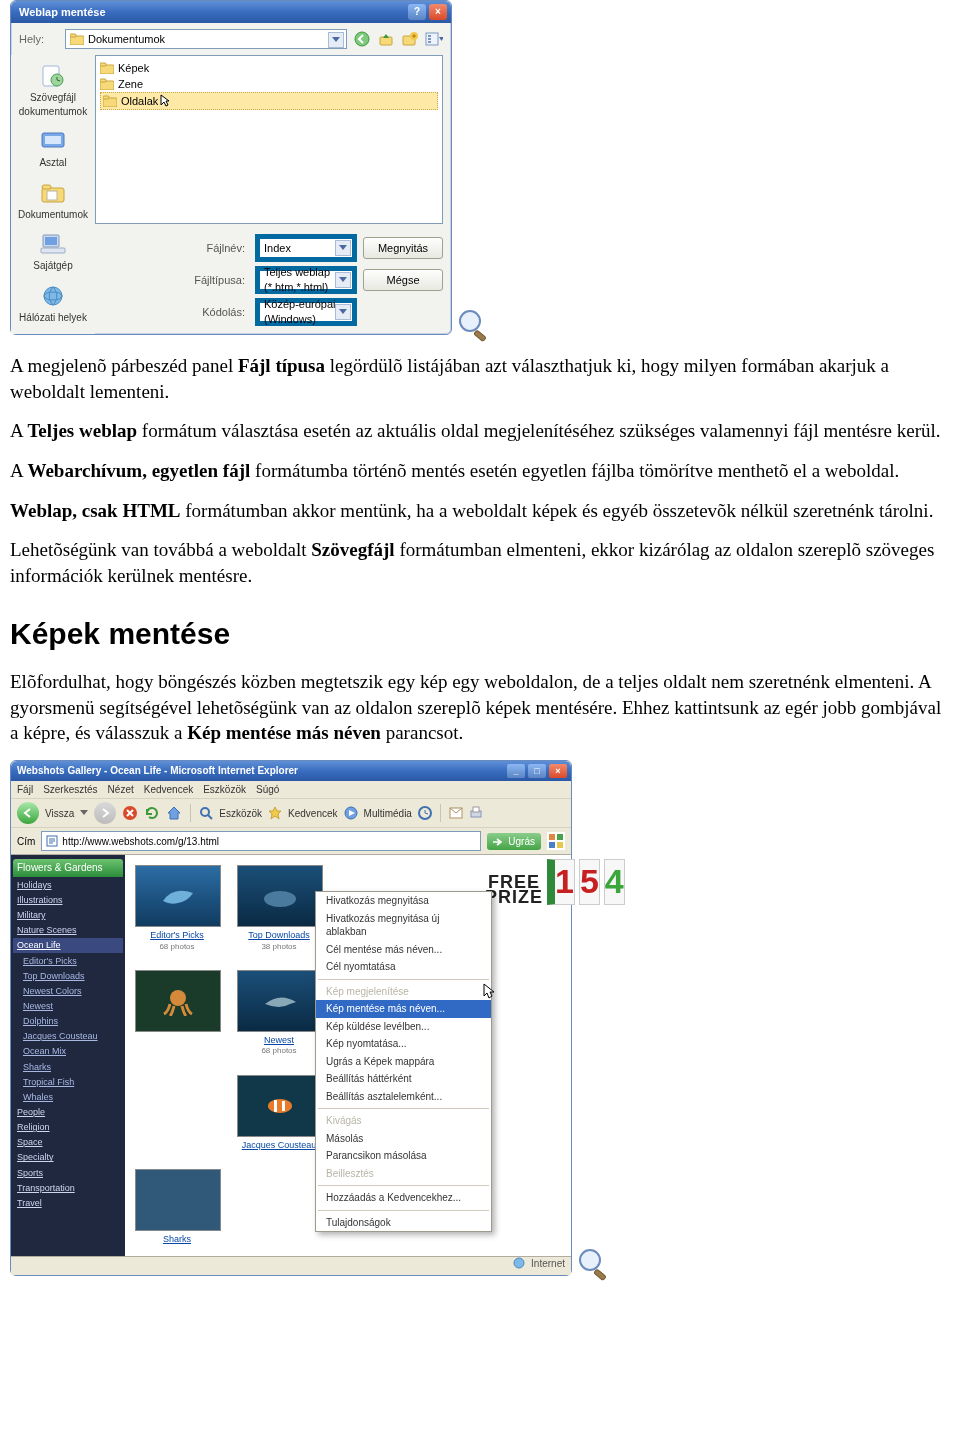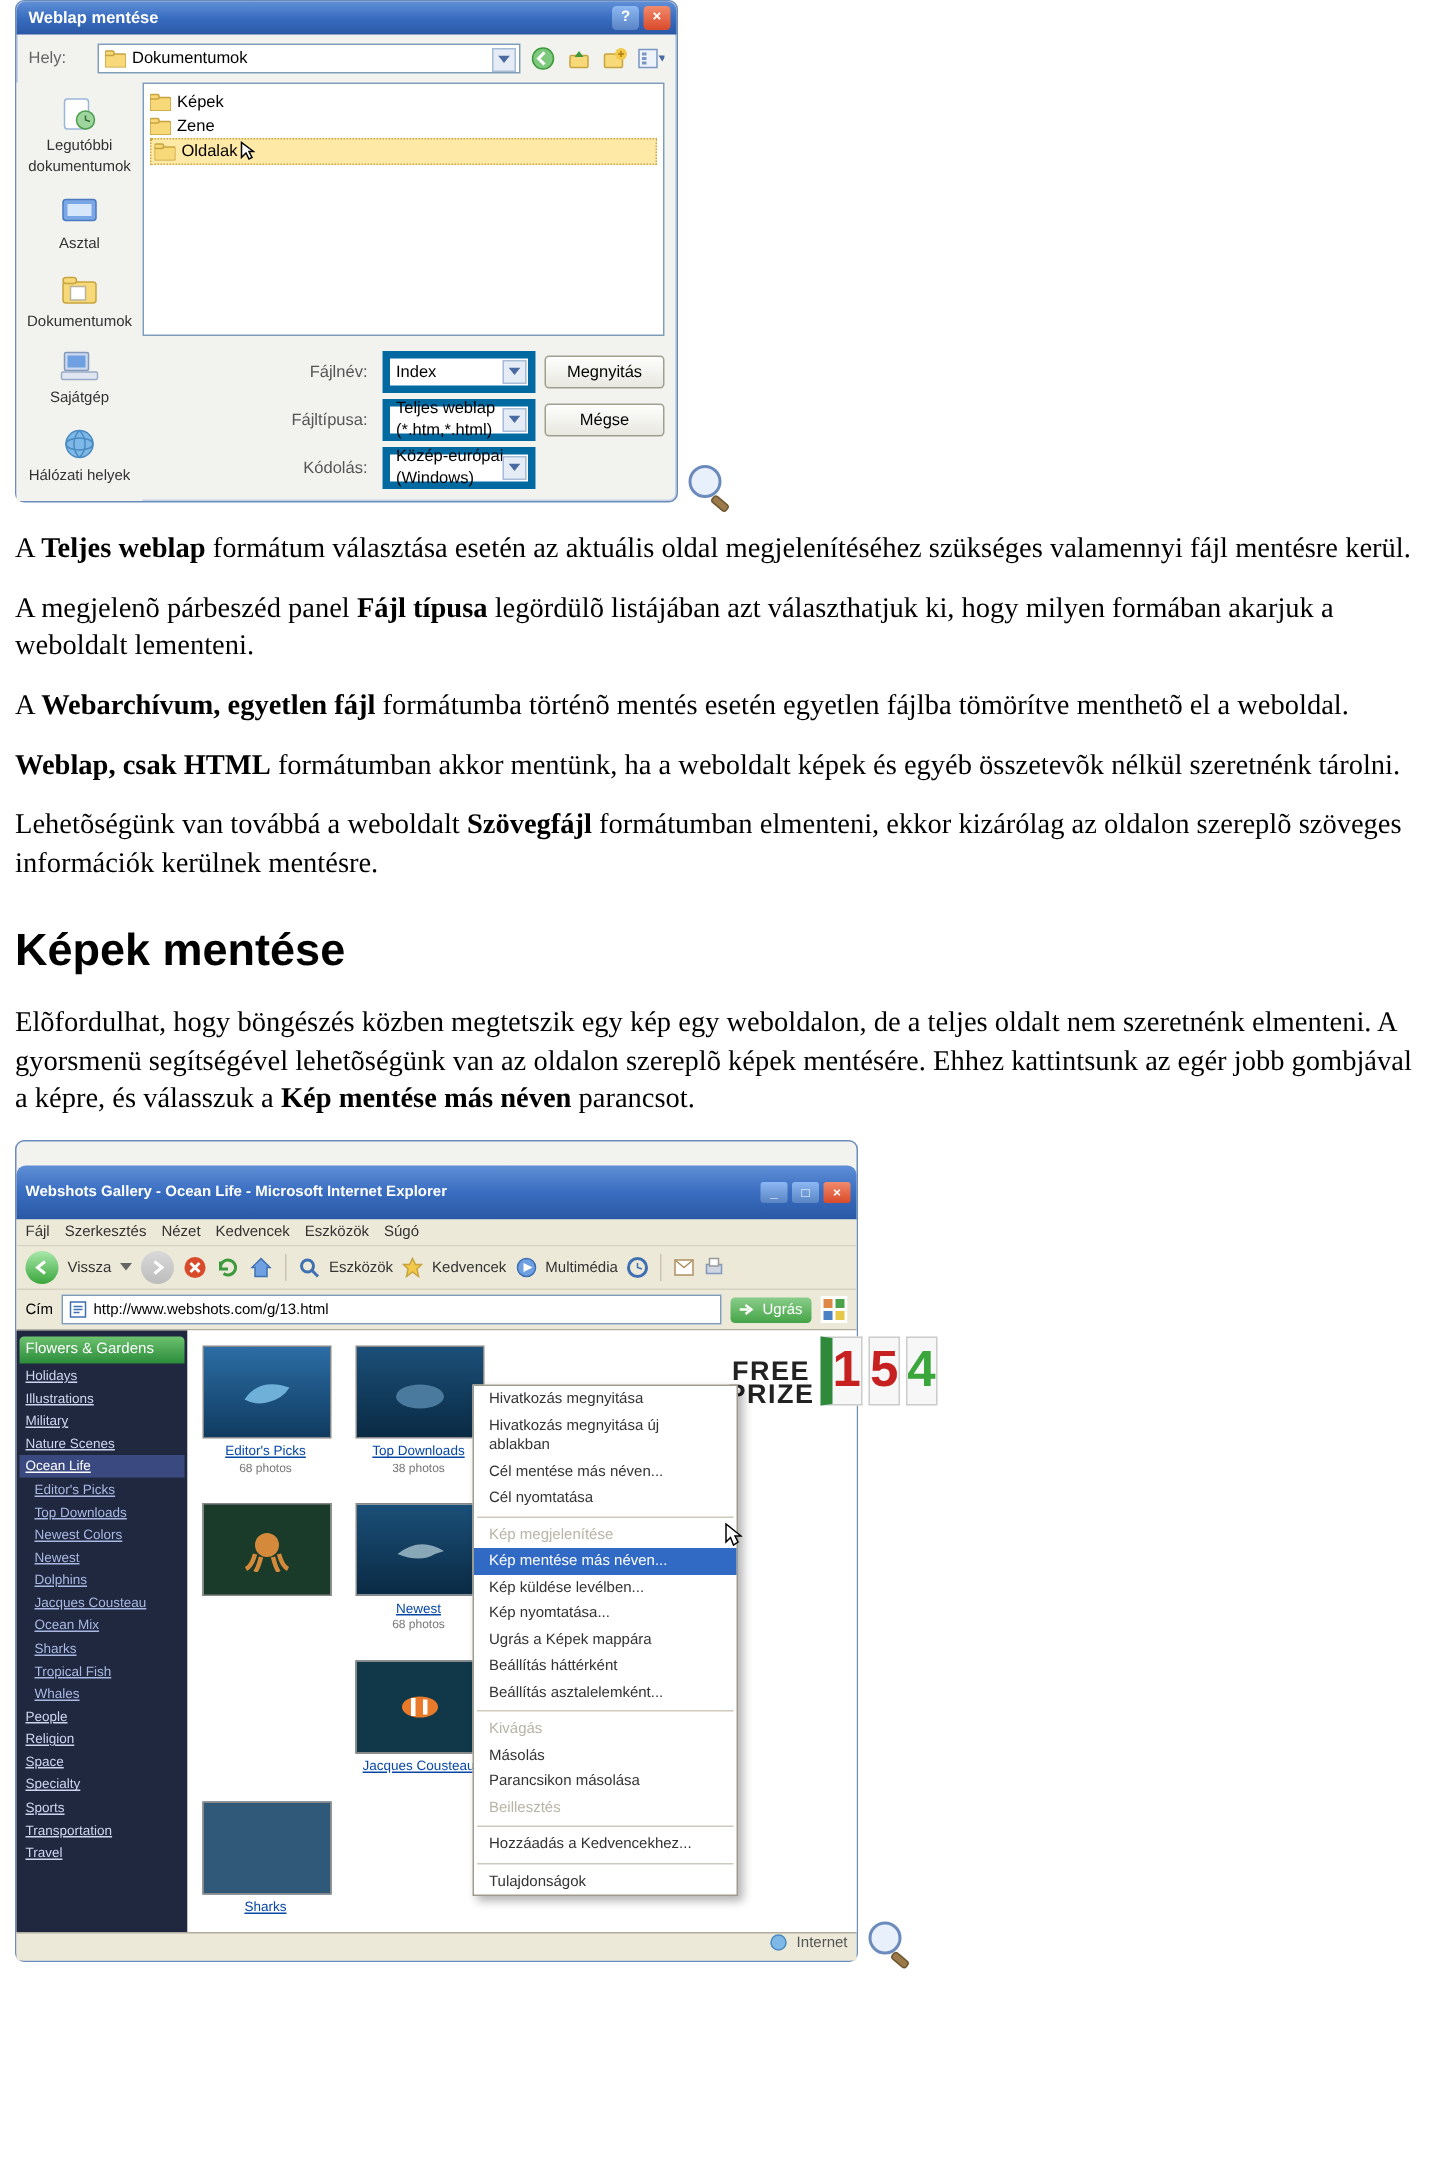--- a/index.html
+++ b/index.html
@@ -299,7 +299,7 @@
                 <path d="M18 13 L18 16 L21 17" stroke="#2e6e2e" fill="none"></path>
               </svg>
         </div>
-        <span>Legutóbbi dokumentumok</span>
+        <span>Szövegfájl dokumentumok</span>
       </div>
       <div class="place">
         <div class="place-icon">

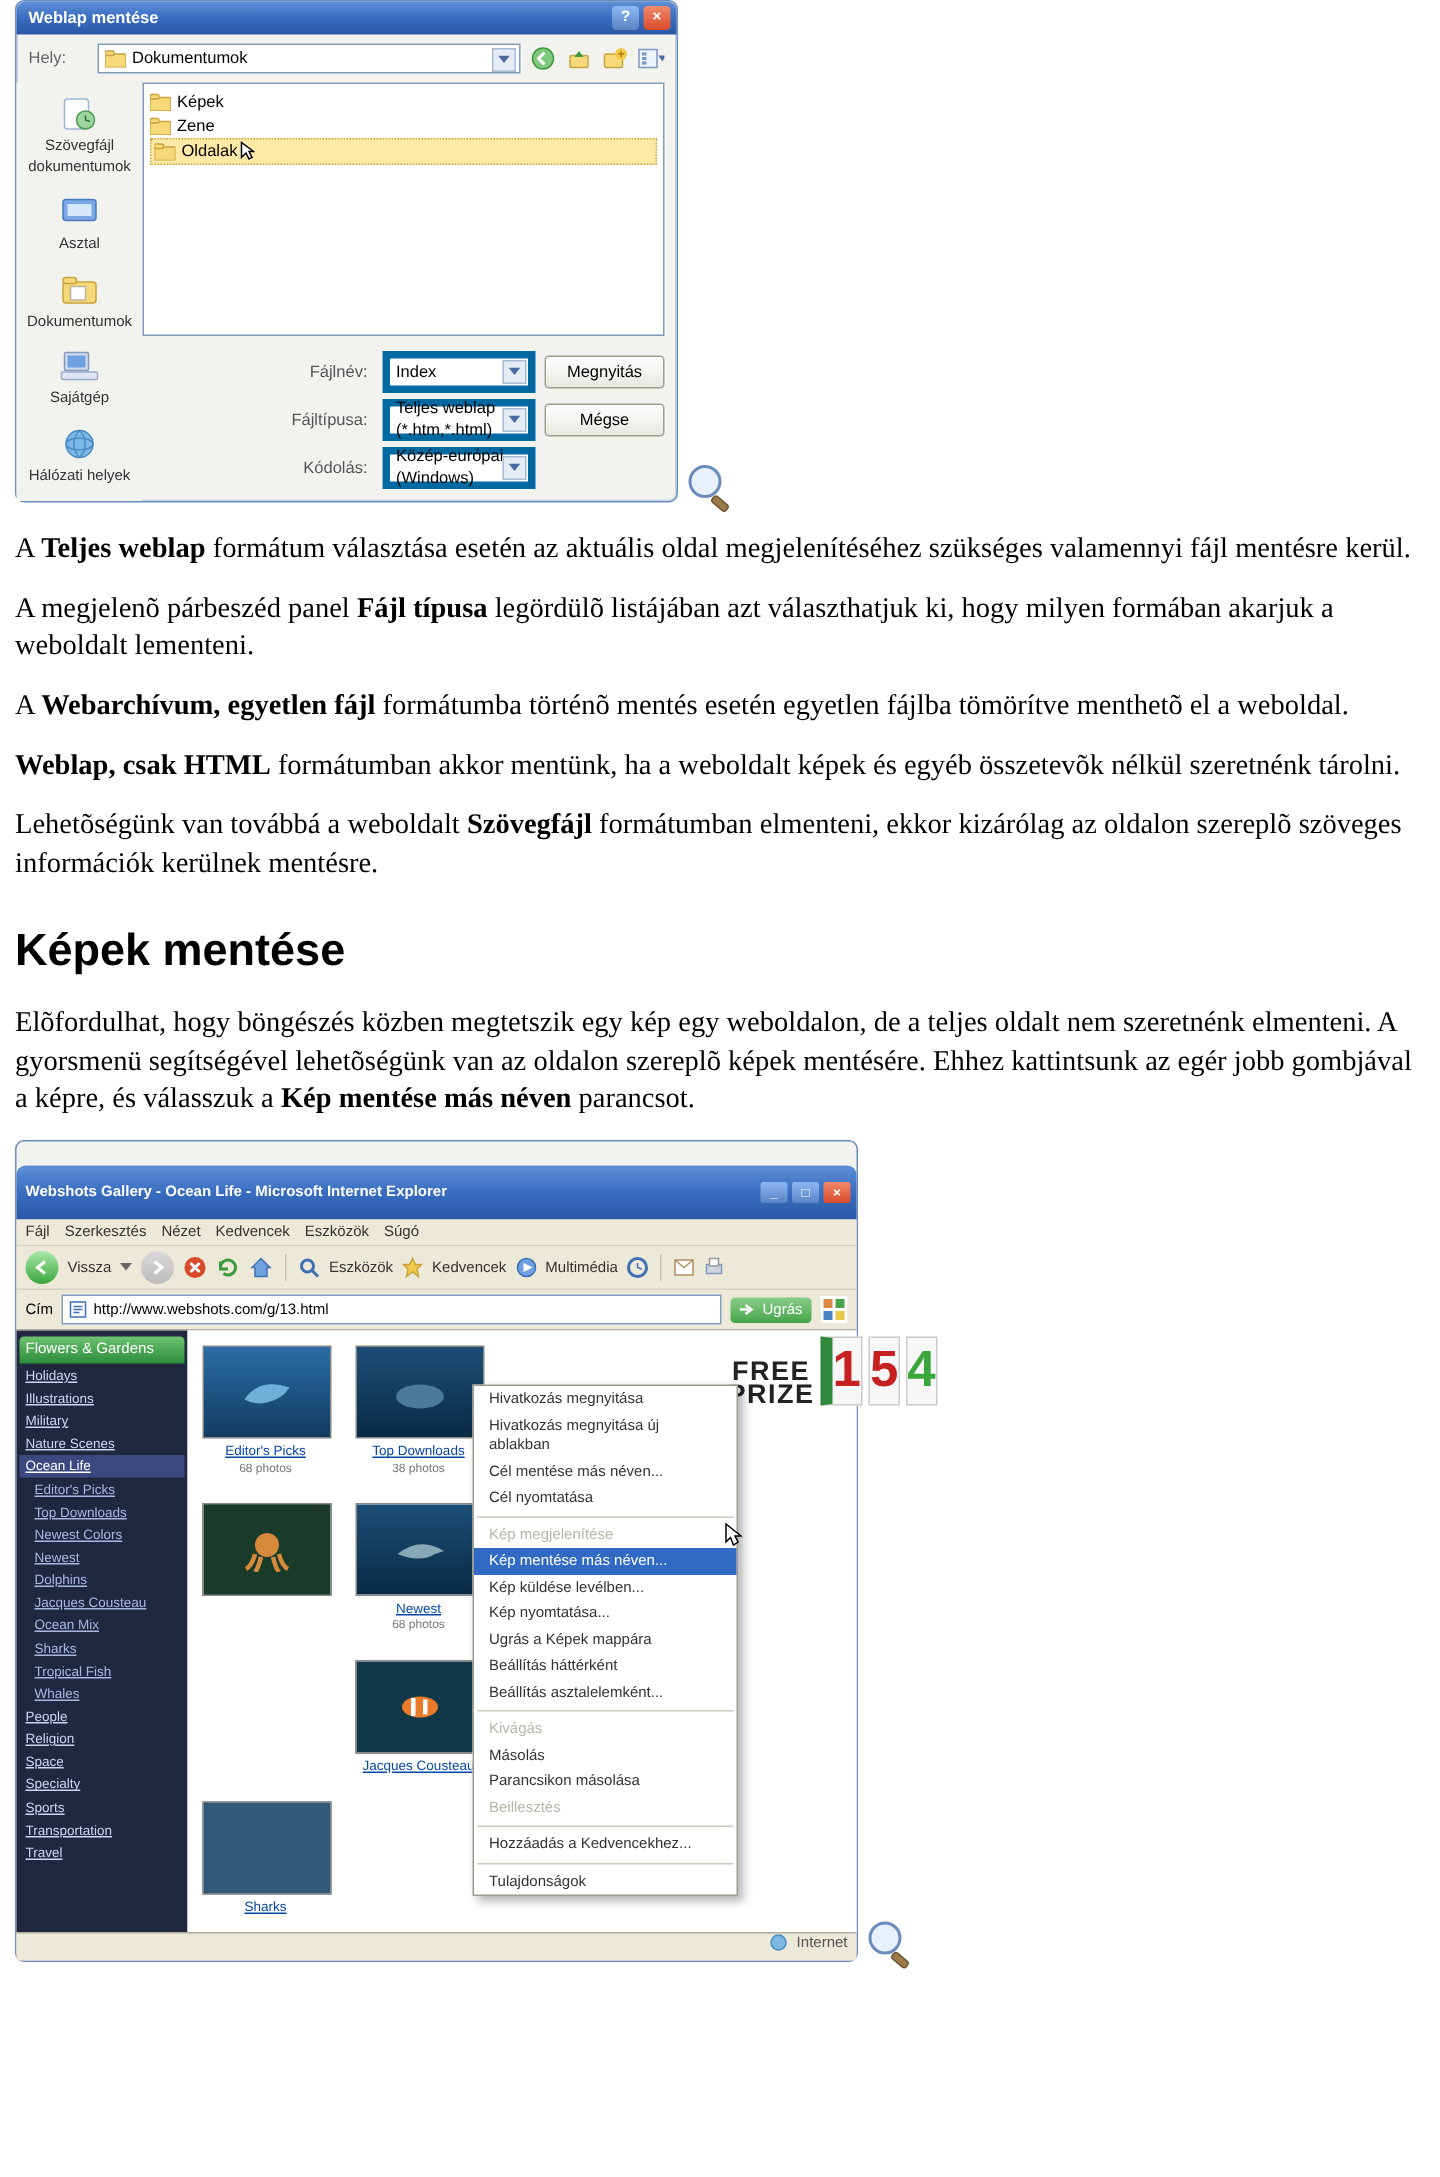--- a/index.html
+++ b/index.html
@@ -431,10 +431,10 @@
 </div>
 
 <p>
-  <span>A </span><span class="b">Teljes weblap</span><span> formátum választása esetén az aktuális oldal megjelenítéséhez szükséges valamennyi fájl mentésre kerül.</span>
+  <span>A megjelenõ párbeszéd panel </span><span class="b">Fájl típusa</span><span> legördülõ listájában azt választhatjuk ki, hogy milyen formában akarjuk a weboldalt lementeni.</span>
 </p>
 <p>
-  <span>A megjelenõ párbeszéd panel </span><span class="b">Fájl típusa</span><span> legördülõ listájában azt választhatjuk ki, hogy milyen formában akarjuk a weboldalt lementeni.</span>
+  <span>A </span><span class="b">Teljes weblap</span><span> formátum választása esetén az aktuális oldal megjelenítéséhez szükséges valamennyi fájl mentésre kerül.</span>
 </p>
 <p>
   <span>A </span><span class="b">Webarchívum, egyetlen fájl</span><span> formátumba történõ mentés esetén egyetlen fájlba tömörítve menthetõ el a weboldal.</span>

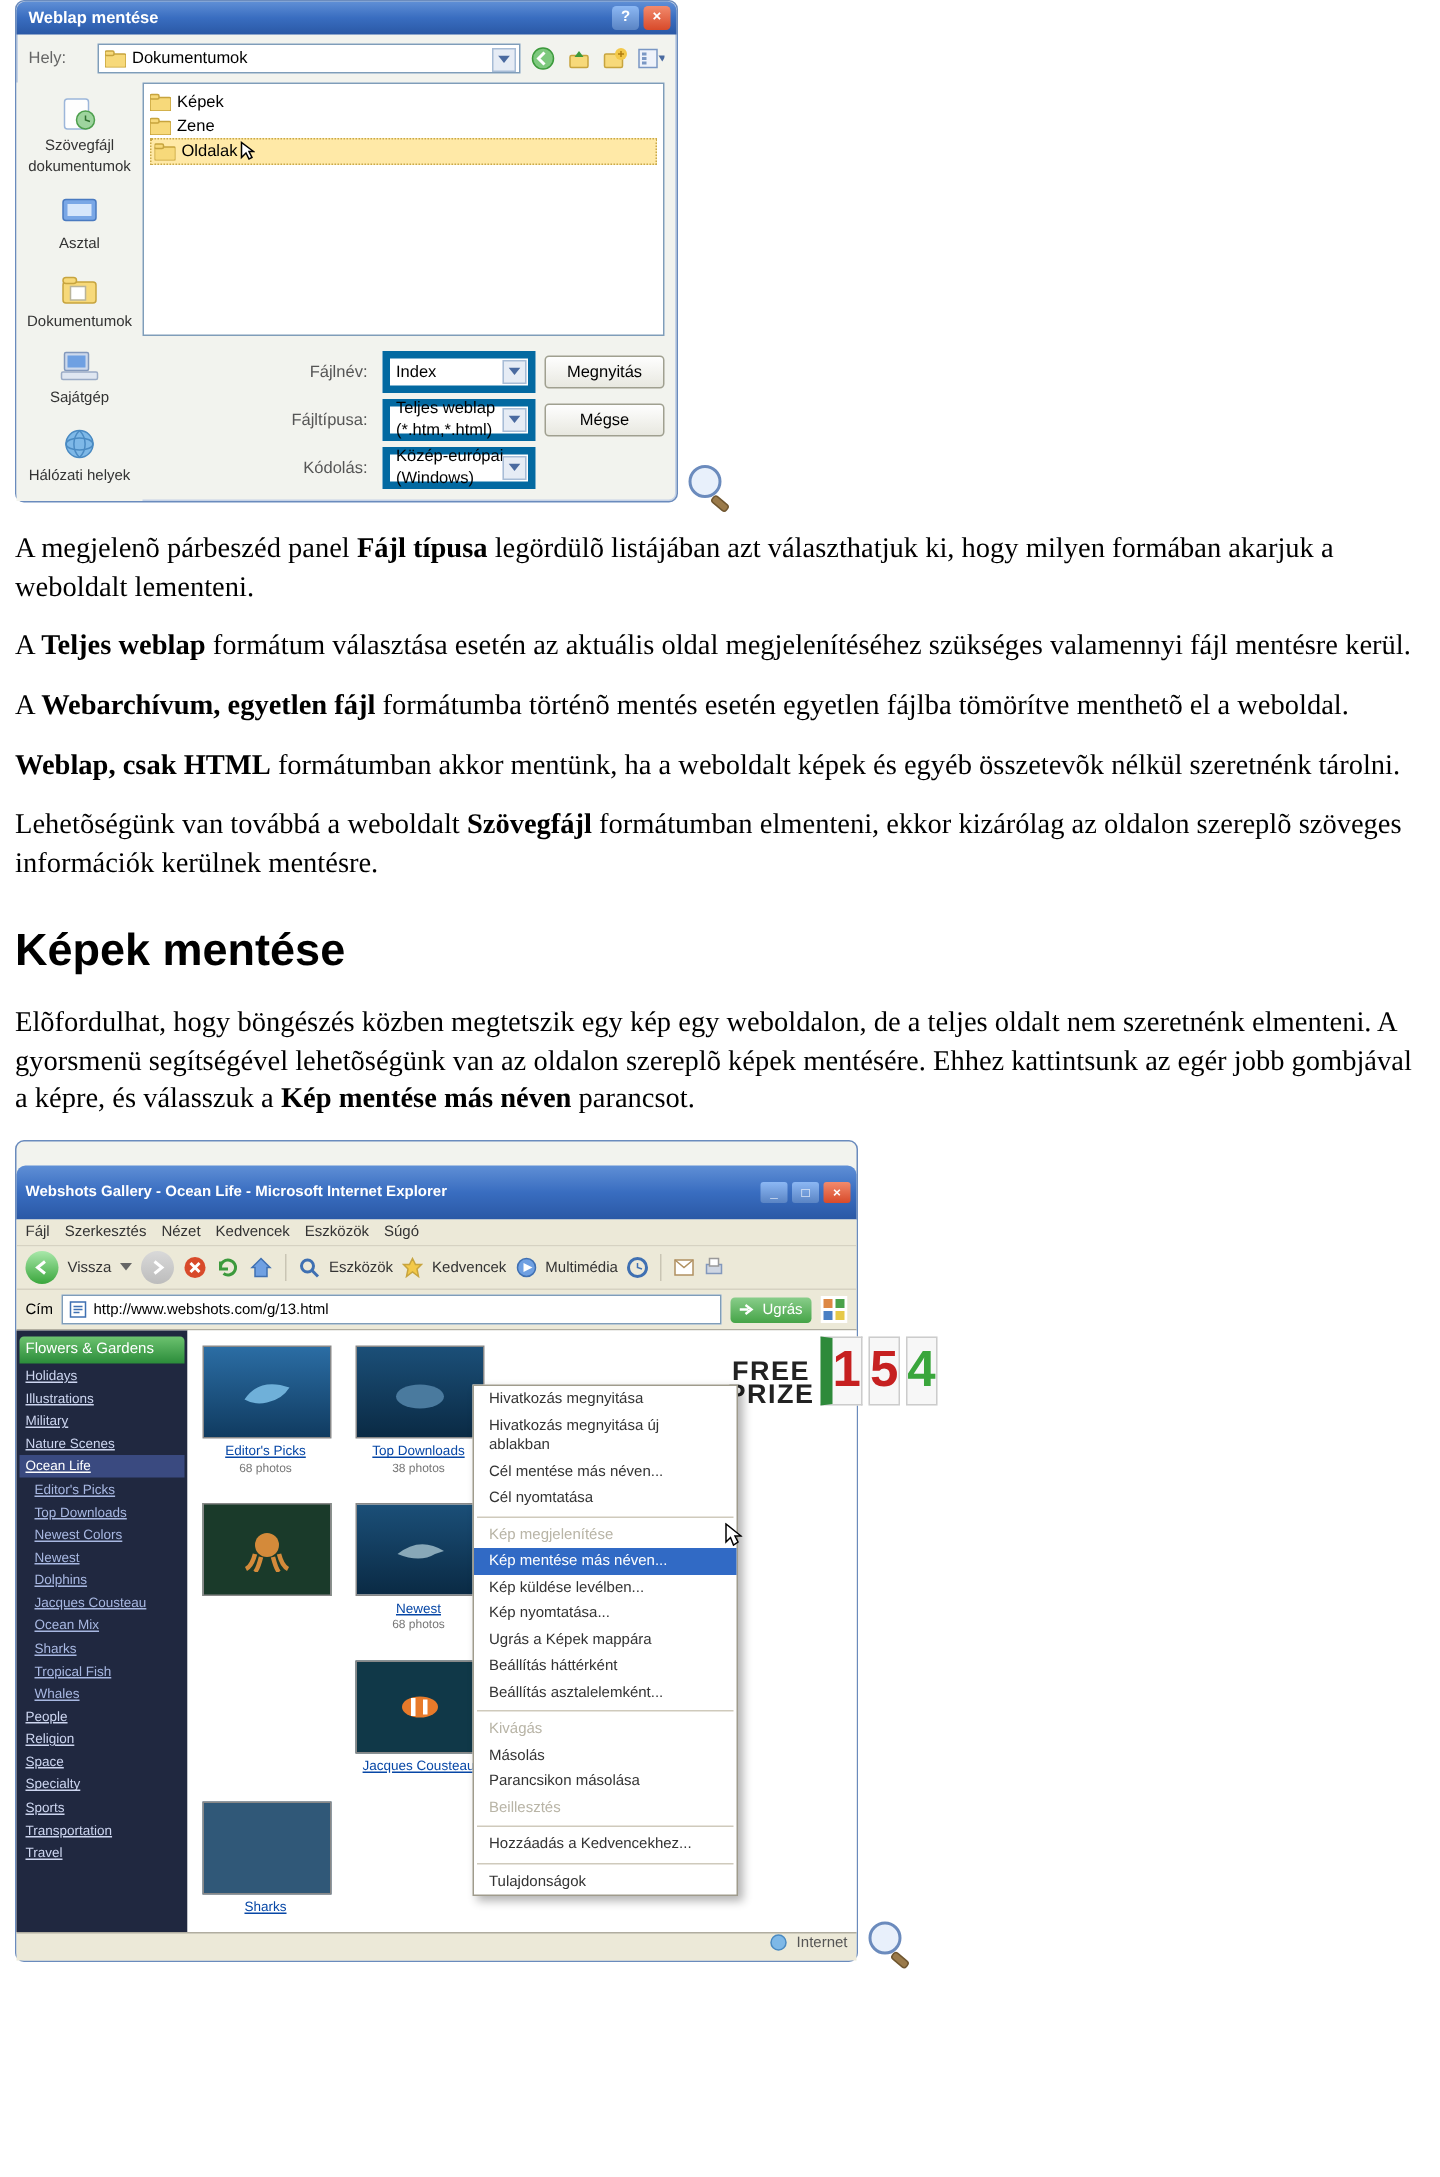--- a/index.html
+++ b/index.html
@@ -156,8 +156,8 @@
   }
   .ie-title {
     background: linear-gradient(#5f8fd6 0%, #396dc0 50%, #2a58a5 100%);
-    color:#fff; border-radius:6px 6px 0 0; height:36px;
-    display:flex;align-items:center;padding:0 4px 0 6px; font-weight:bold;margin-top:16px;
+    color:#fff; border-radius:6px 6px 0 0; height:20px;
+    display:flex;align-items:center;padding:0 4px 0 6px; font-weight:bold;
   }
   .ie-title .spacer{flex:1;}
   .ie-title .wb { width:18px;height:14px;margin-left:3px;border-radius:2px;display:flex;align-items:center;justify-content:center;font-size:9px;}

